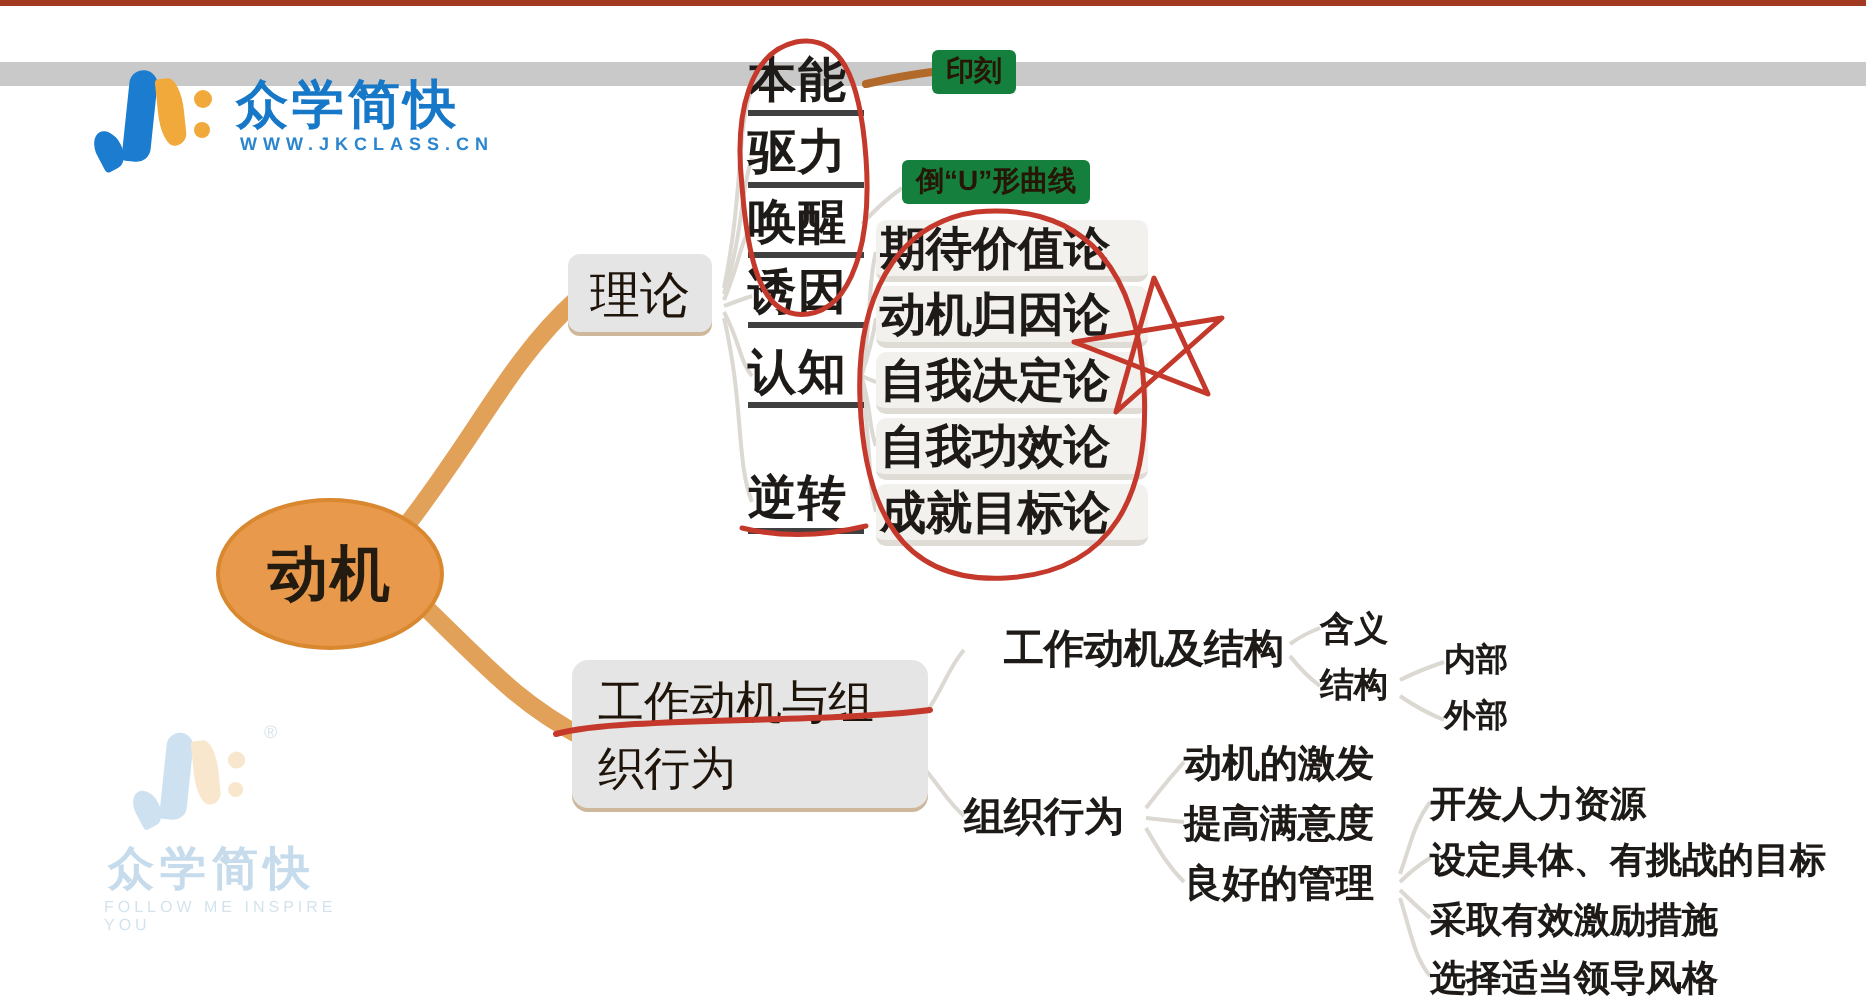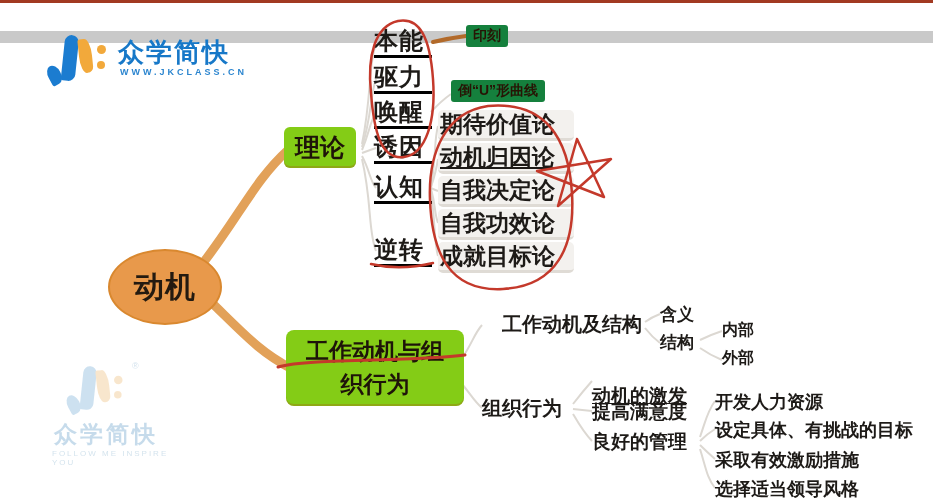--- a/index.html
+++ b/index.html
@@ -42,7 +42,7 @@
   .n-work{left:286px;top:330px;width:152px;padding:5px 13px;font-size:23px;line-height:33px;
           text-align:center;white-space:normal;word-break:break-all;border-radius:8px;}
   .lvl2{left:374px;width:58px;height:29px;font-size:24px;font-weight:800;
-        border-bottom:3px solid #000000;line-height:29px;letter-spacing:1px;}
+        border-bottom:3px solid #404040;line-height:29px;letter-spacing:1px;}
   .theo{left:438px;width:132px;height:28px;font-size:23px;font-weight:800;line-height:28px;
         background:#f3f1ee;border-bottom:3px solid #dfdbd5;border-radius:5px;padding:0 2px;}
   .tag-orange{background:#15803d;border-radius:3px;font-weight:700;color:#271505;

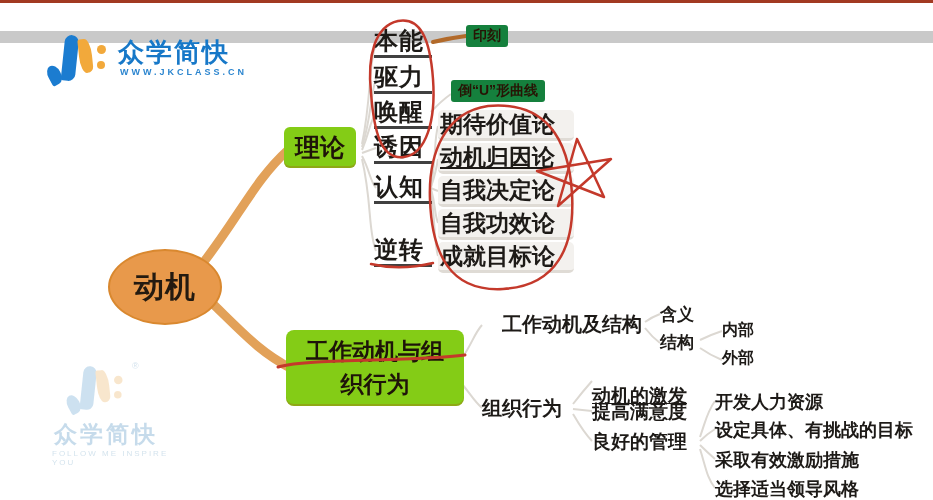--- a/index.html
+++ b/index.html
@@ -36,7 +36,7 @@
   .root{left:108px;top:249px;width:110px;height:72px;background:#e8994b;border:2px solid #d9882f;
         border-radius:50%;display:flex;align-items:center;justify-content:center;
         font-size:30px;font-weight:800;color:#231a10;letter-spacing:1px;}
-  .box-orange{background:#84cc16;border-radius:6px;font-weight:700;color:#1e1409;
+  .box-orange{background:#e5e5e5;border-radius:6px;font-weight:400;color:#1e1409;
               box-shadow:inset 0 -2px 0 rgba(160,100,20,.35);}
   .n-theory{left:284px;top:127px;padding:4px 11px;font-size:25px;}
   .n-work{left:286px;top:330px;width:152px;padding:5px 13px;font-size:23px;line-height:33px;

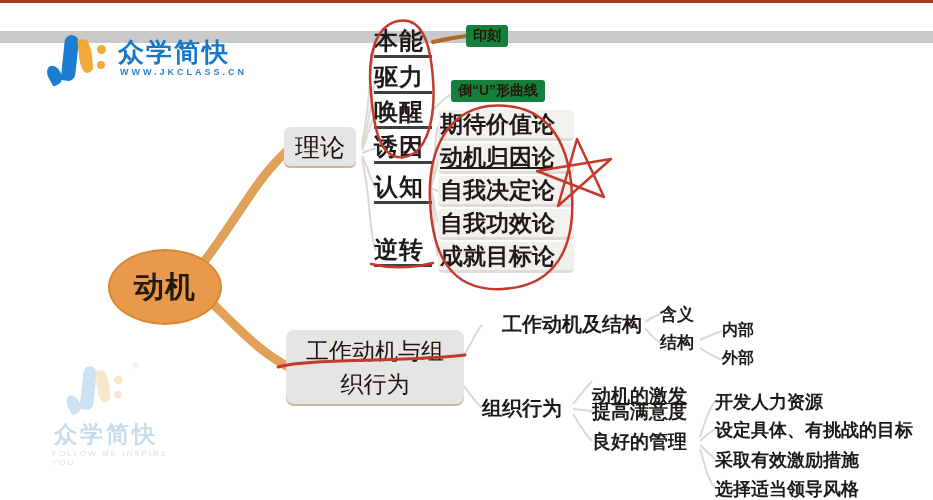--- a/index.html
+++ b/index.html
@@ -152,7 +152,7 @@
   <div class="node tag-orange n-ucurve">倒“U”形曲线</div>
 
   <div class="node theo" style="top:110px;">期待价值论</div>
-  <div class="node theo" style="top:143px;text-decoration:underline;">动机归因论</div>
+  <div class="node theo" style="top:143px;">动机归因论</div>
   <div class="node theo" style="top:209px;">自我功效论</div>
   <div class="node theo" style="top:176px;">自我决定论</div>
   <div class="node theo" style="top:242px;">成就目标论</div>

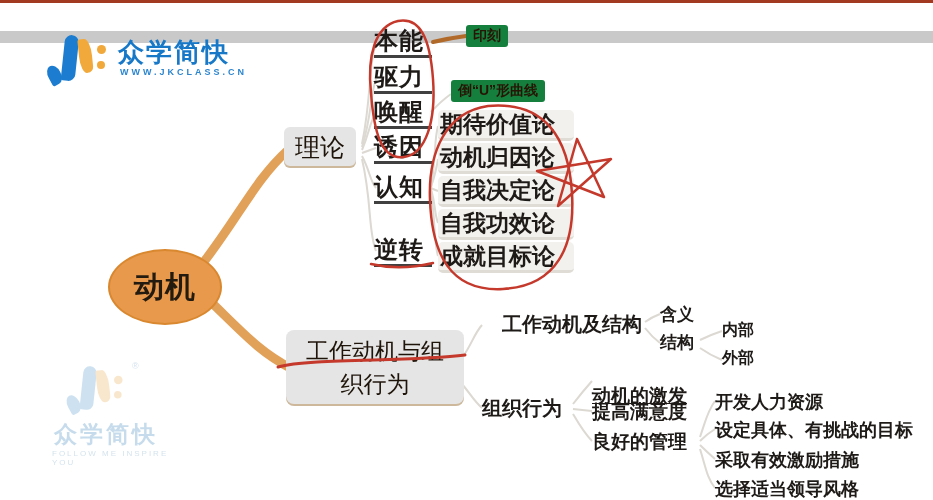--- a/index.html
+++ b/index.html
@@ -40,7 +40,7 @@
               box-shadow:inset 0 -2px 0 rgba(160,100,20,.35);}
   .n-theory{left:284px;top:127px;padding:4px 11px;font-size:25px;}
   .n-work{left:286px;top:330px;width:152px;padding:5px 13px;font-size:23px;line-height:33px;
-          text-align:center;white-space:normal;word-break:break-all;border-radius:8px;}
+          text-align:left;white-space:normal;word-break:break-all;border-radius:8px;}
   .lvl2{left:374px;width:58px;height:29px;font-size:24px;font-weight:800;
         border-bottom:3px solid #404040;line-height:29px;letter-spacing:1px;}
   .theo{left:438px;width:132px;height:28px;font-size:23px;font-weight:800;line-height:28px;

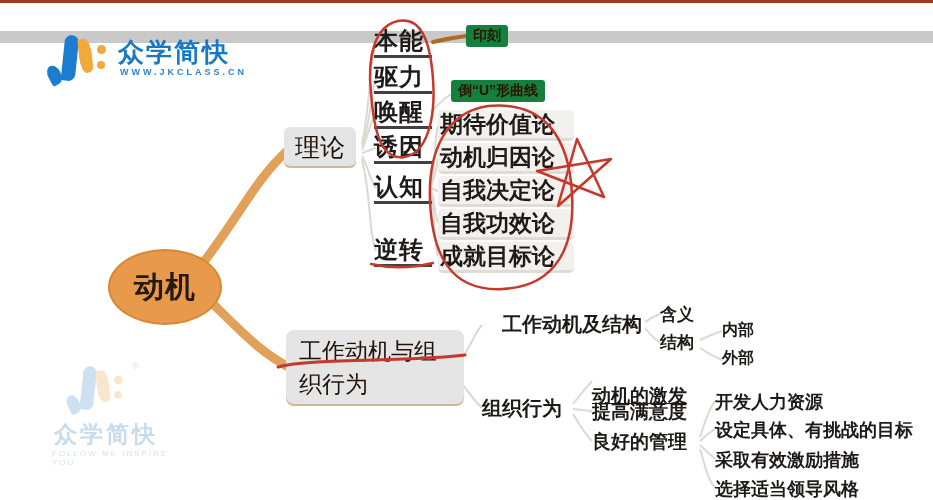--- a/index.html
+++ b/index.html
@@ -56,7 +56,7 @@
   .n-inner{left:722px;top:320px;font-size:16px;}
   .n-outer{left:722px;top:348px;font-size:16px;}
   .n-org{left:482px;top:395px;font-size:20px;}
-  .n-spark{left:592px;top:383px;font-size:19px;text-decoration:underline;}
+  .n-spark{left:592px;top:369px;font-size:19px;}
   .n-satisf{left:592px;top:399px;font-size:19px;}
   .n-manage{left:592px;top:429px;font-size:19px;}
   .n-mg1{left:715px;top:390px;font-size:18px;}

